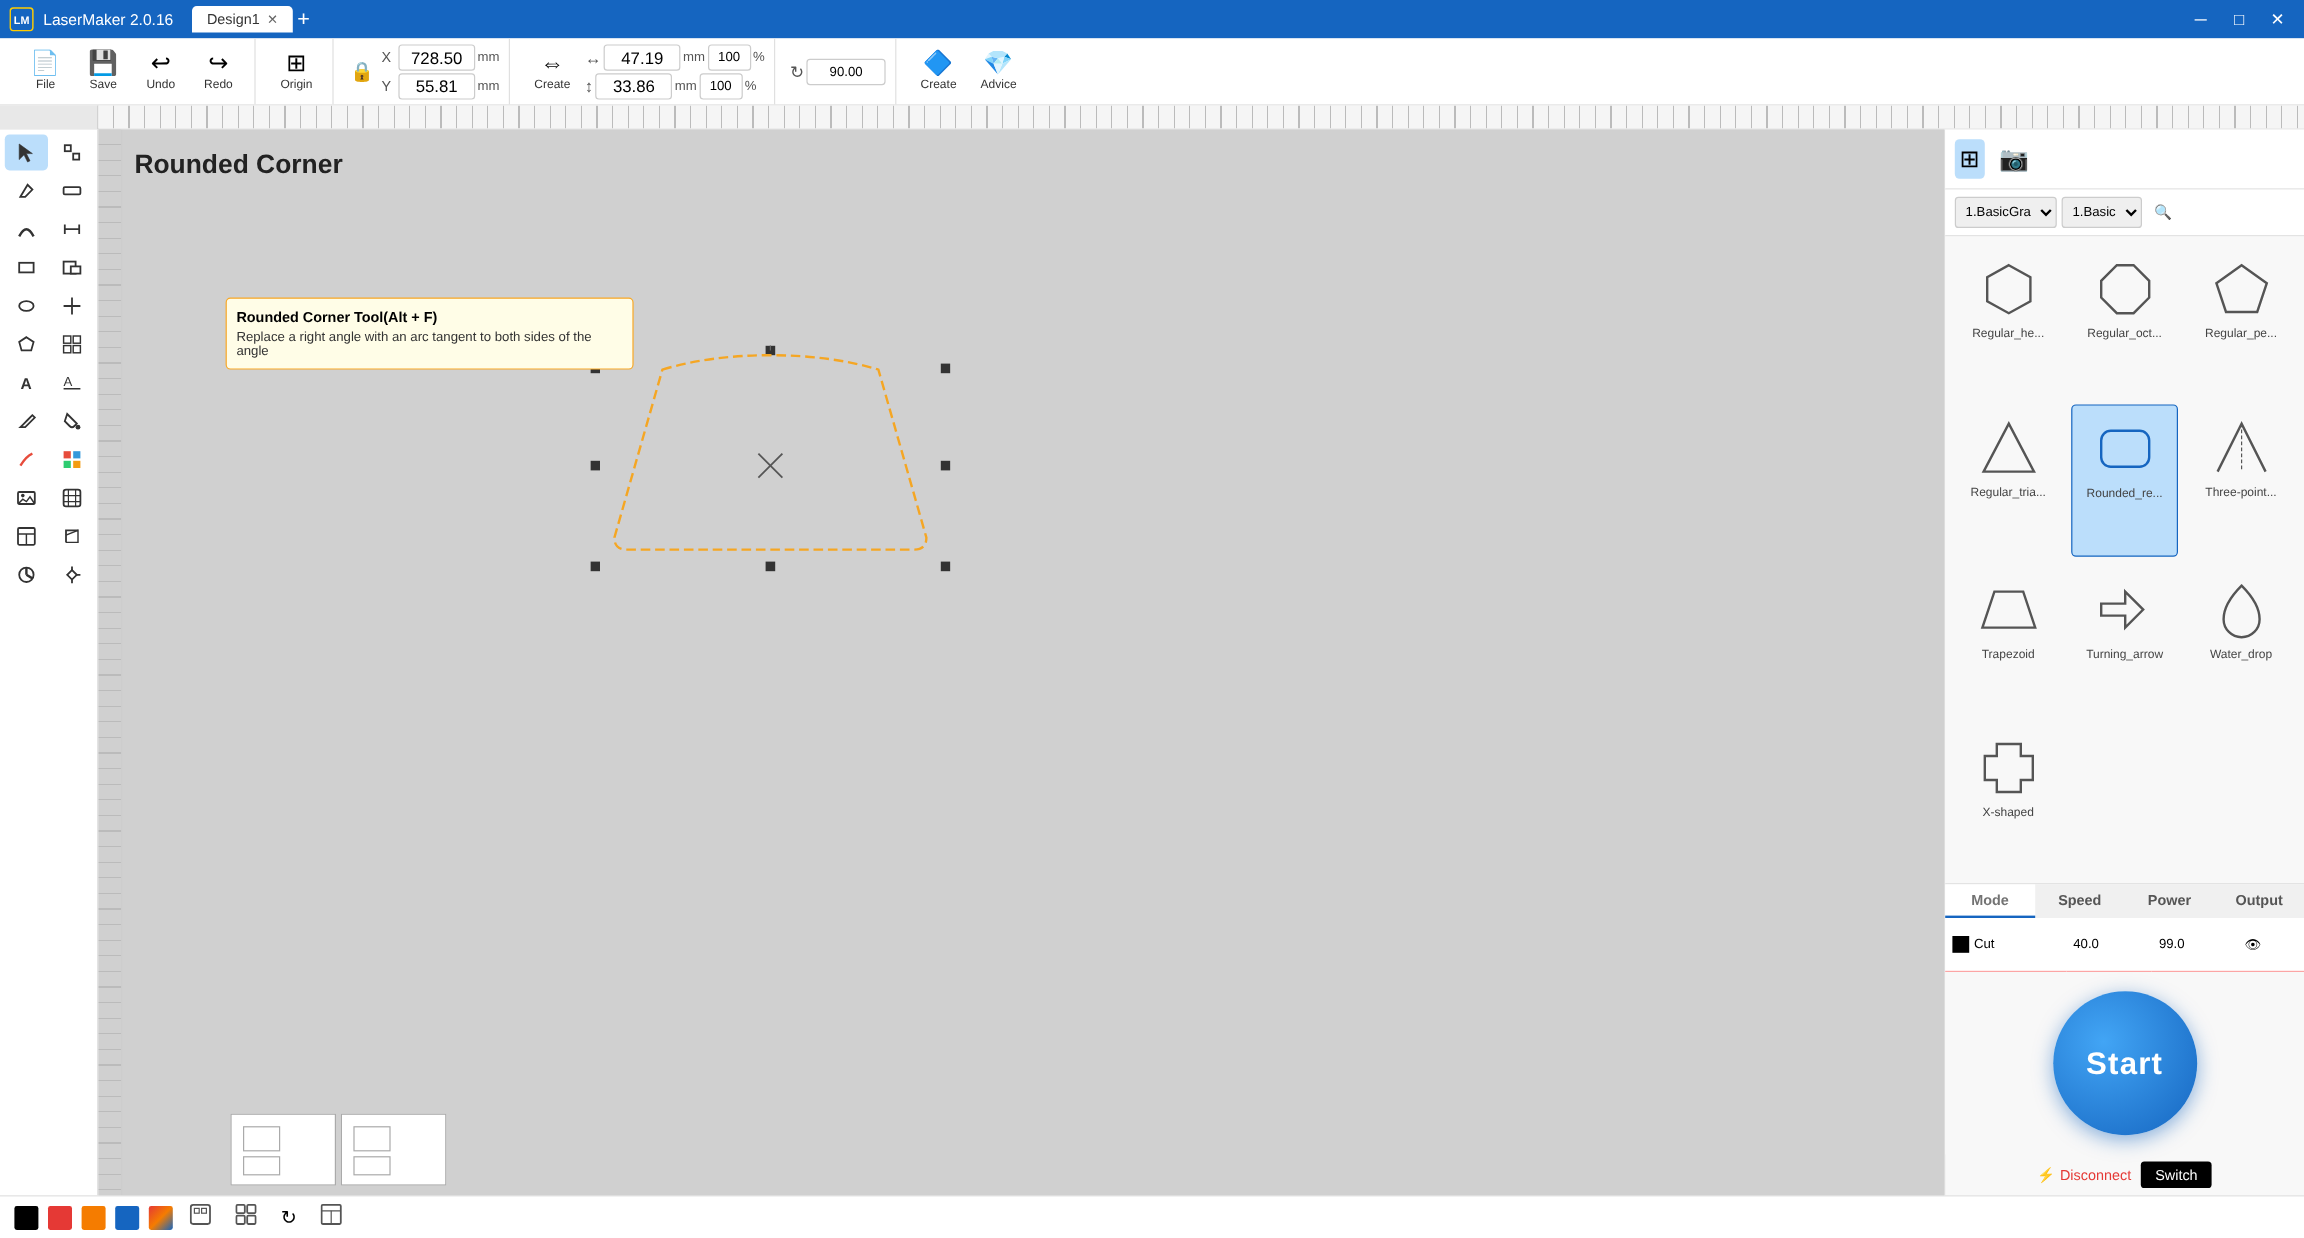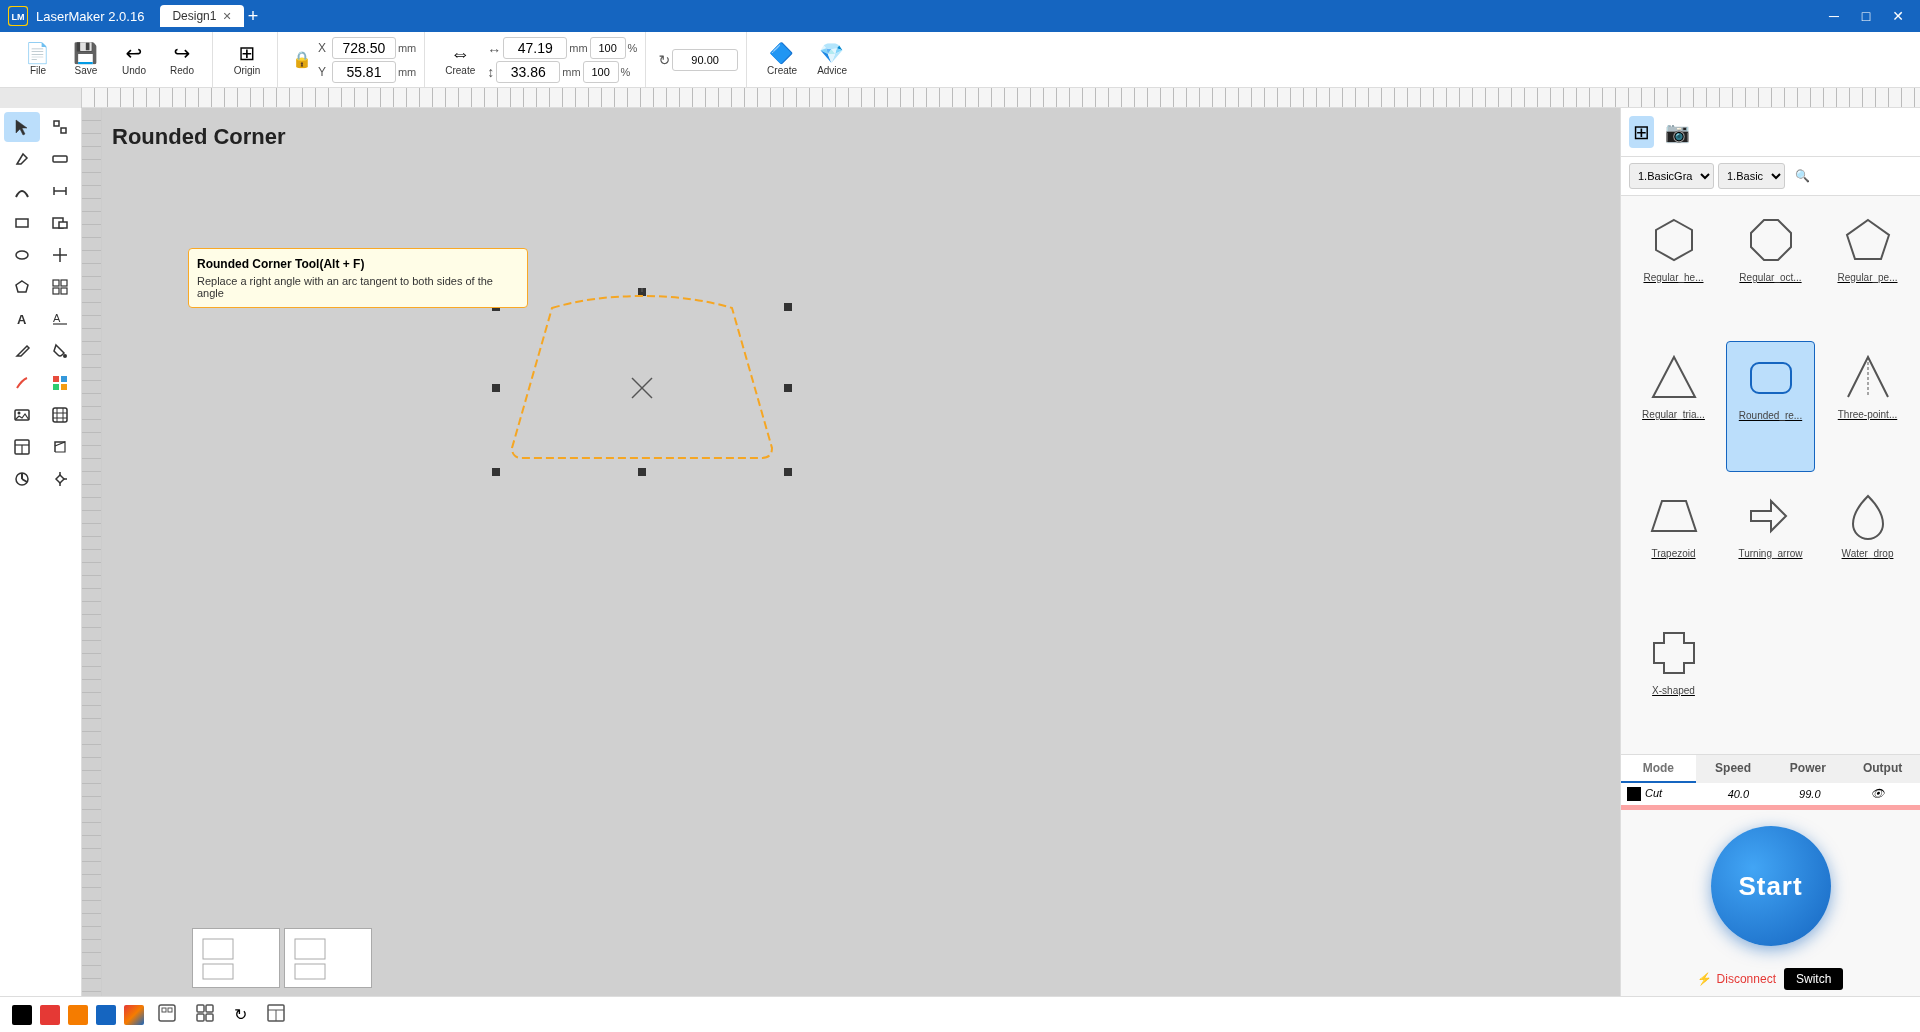--- a/index.html
+++ b/index.html
@@ -85,7 +85,7 @@
 
     
     #shapes-grid { flex: 1; overflow-y: auto; padding: 8px; display: grid; grid-template-columns: repeat(3, 1fr); gap: 8px; background: #f8f8f8; }
-    .shape-item { display: flex; flex-direction: column; align-items: center; cursor: pointer; padding: 6px 4px; border-radius: 4px; text-decoration: underline; }
+    .shape-item { display: flex; flex-direction: column; align-items: center; cursor: pointer; padding: 6px 4px; border-radius: 4px; }
     .shape-item.selected { background: #bbdefb; border: 1px solid #1565c0; }
     .shape-svg { width: 60px; height: 60px; display: flex; align-items: center; justify-content: center; }
     .shape-label { font-size: 10px; color: #444; text-align: center; margin-top: 2px; }

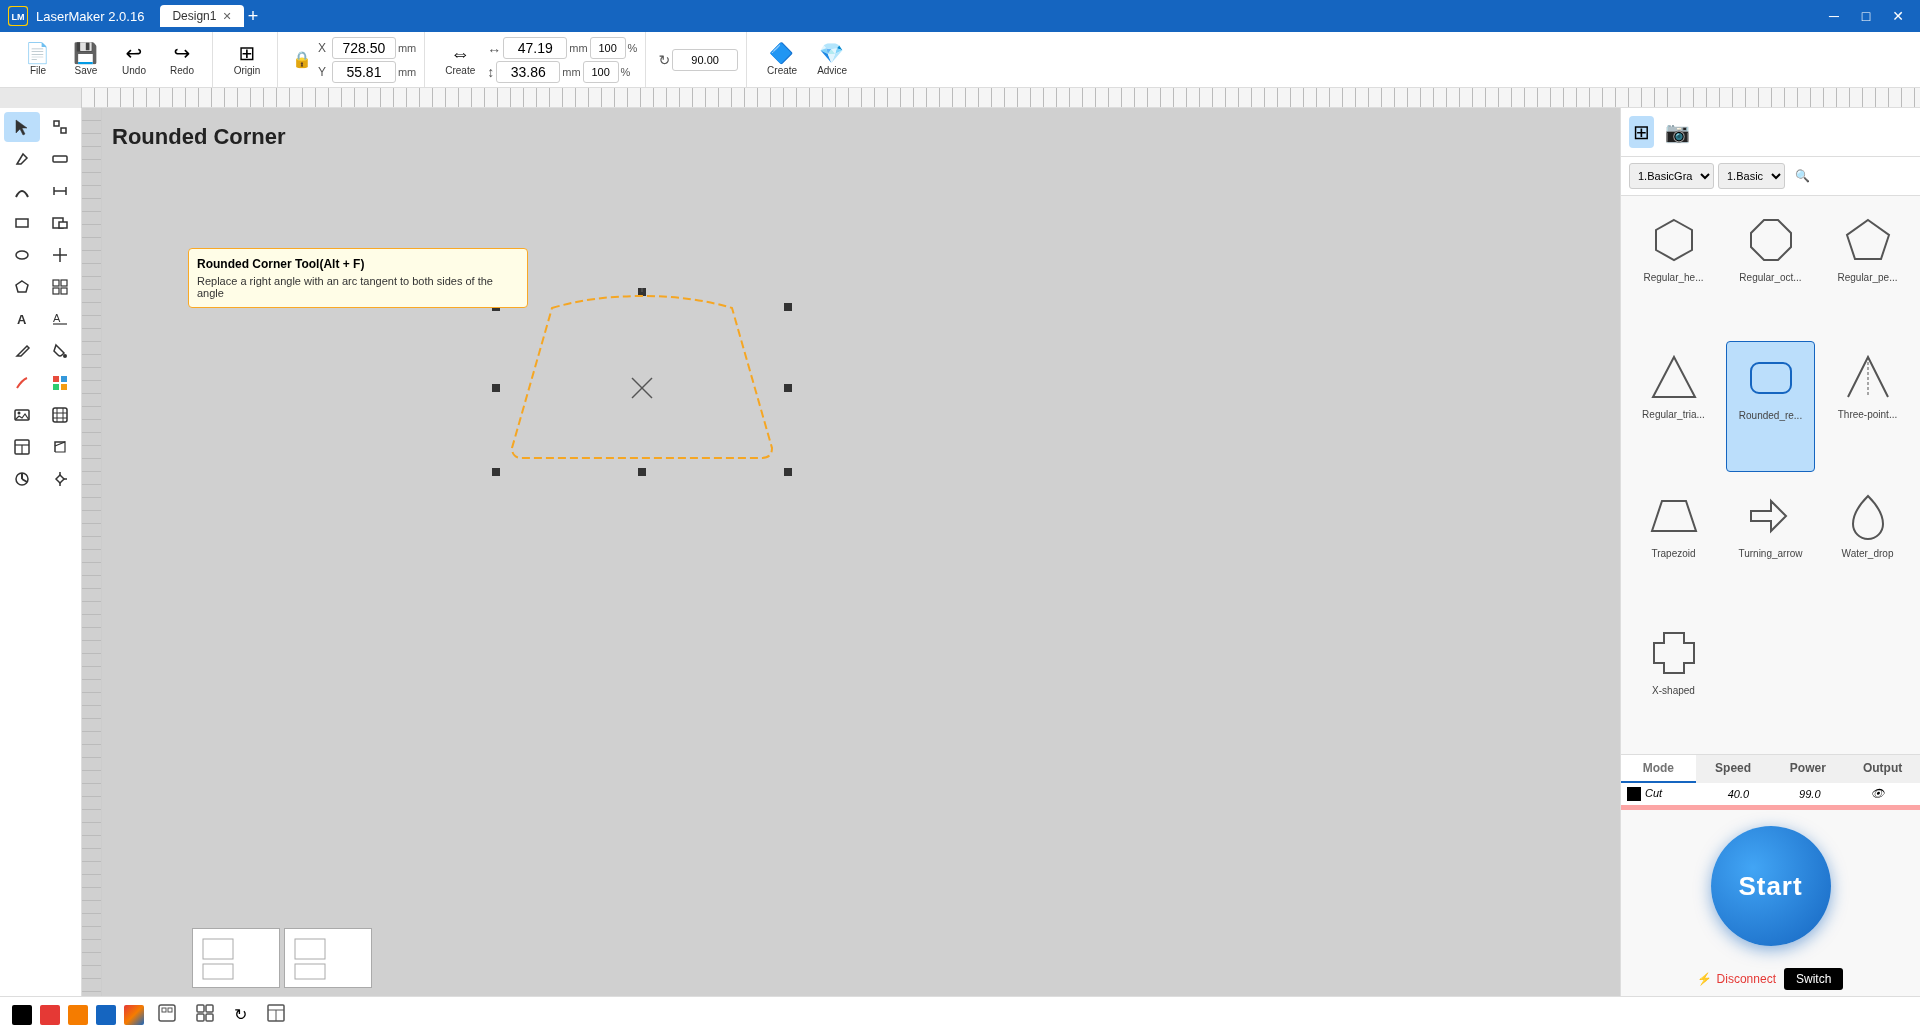--- a/index.html
+++ b/index.html
@@ -96,7 +96,7 @@
     .laser-tab { flex: 1; text-align: center; padding: 6px; cursor: pointer; font-size: 12px; font-weight: bold; color: #555; border-bottom: 2px solid transparent; }
     .laser-tab.active { color: #737373; border-bottom: 2px solid #1565c0; background: #fff; }
     #laser-table { width: 100%; border-collapse: collapse; padding: 4px; }
-    #laser-table td { font-size: 11px; padding: 4px 6px; border-bottom: 5px solid #fca5a5; font-style: italic; }
+    #laser-table td { font-size: 11px; padding: 15px 6px; border-bottom: 1px solid #fca5a5; }
     .cut-color { width: 14px; height: 14px; background: #000; display: inline-block; margin-right: 4px; vertical-align: middle; }
     .eye-icon { cursor: pointer; }
 

